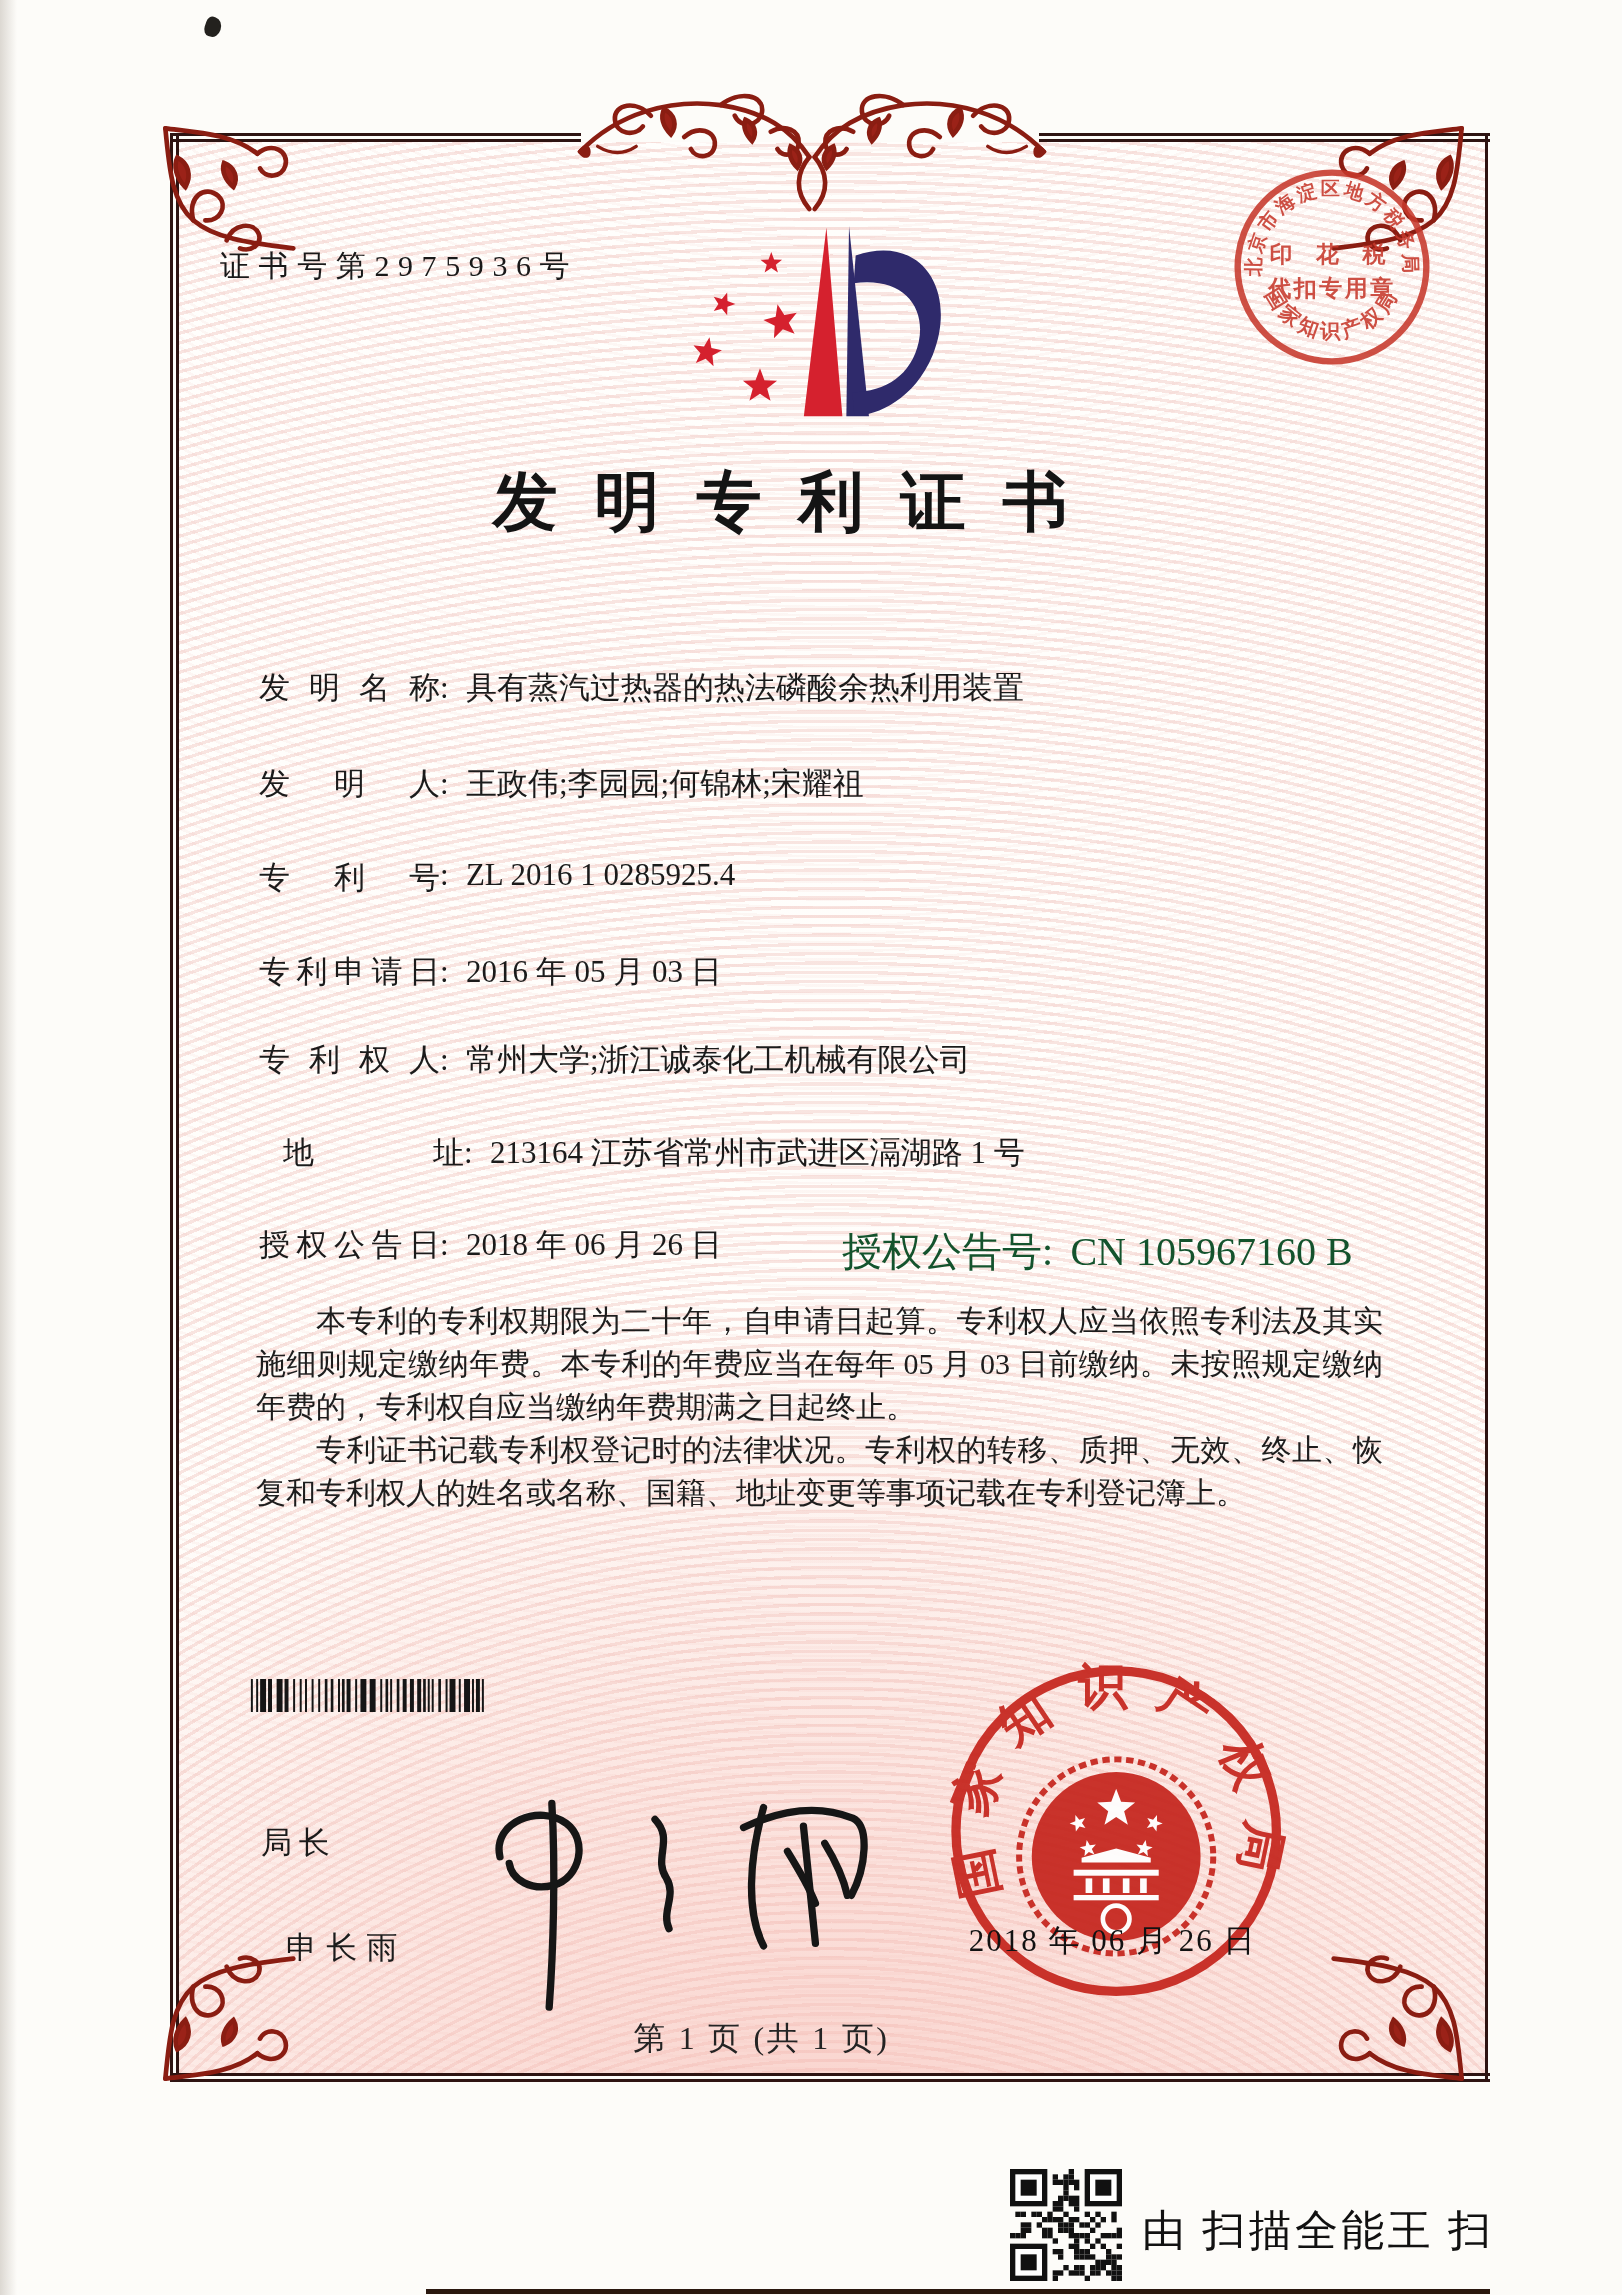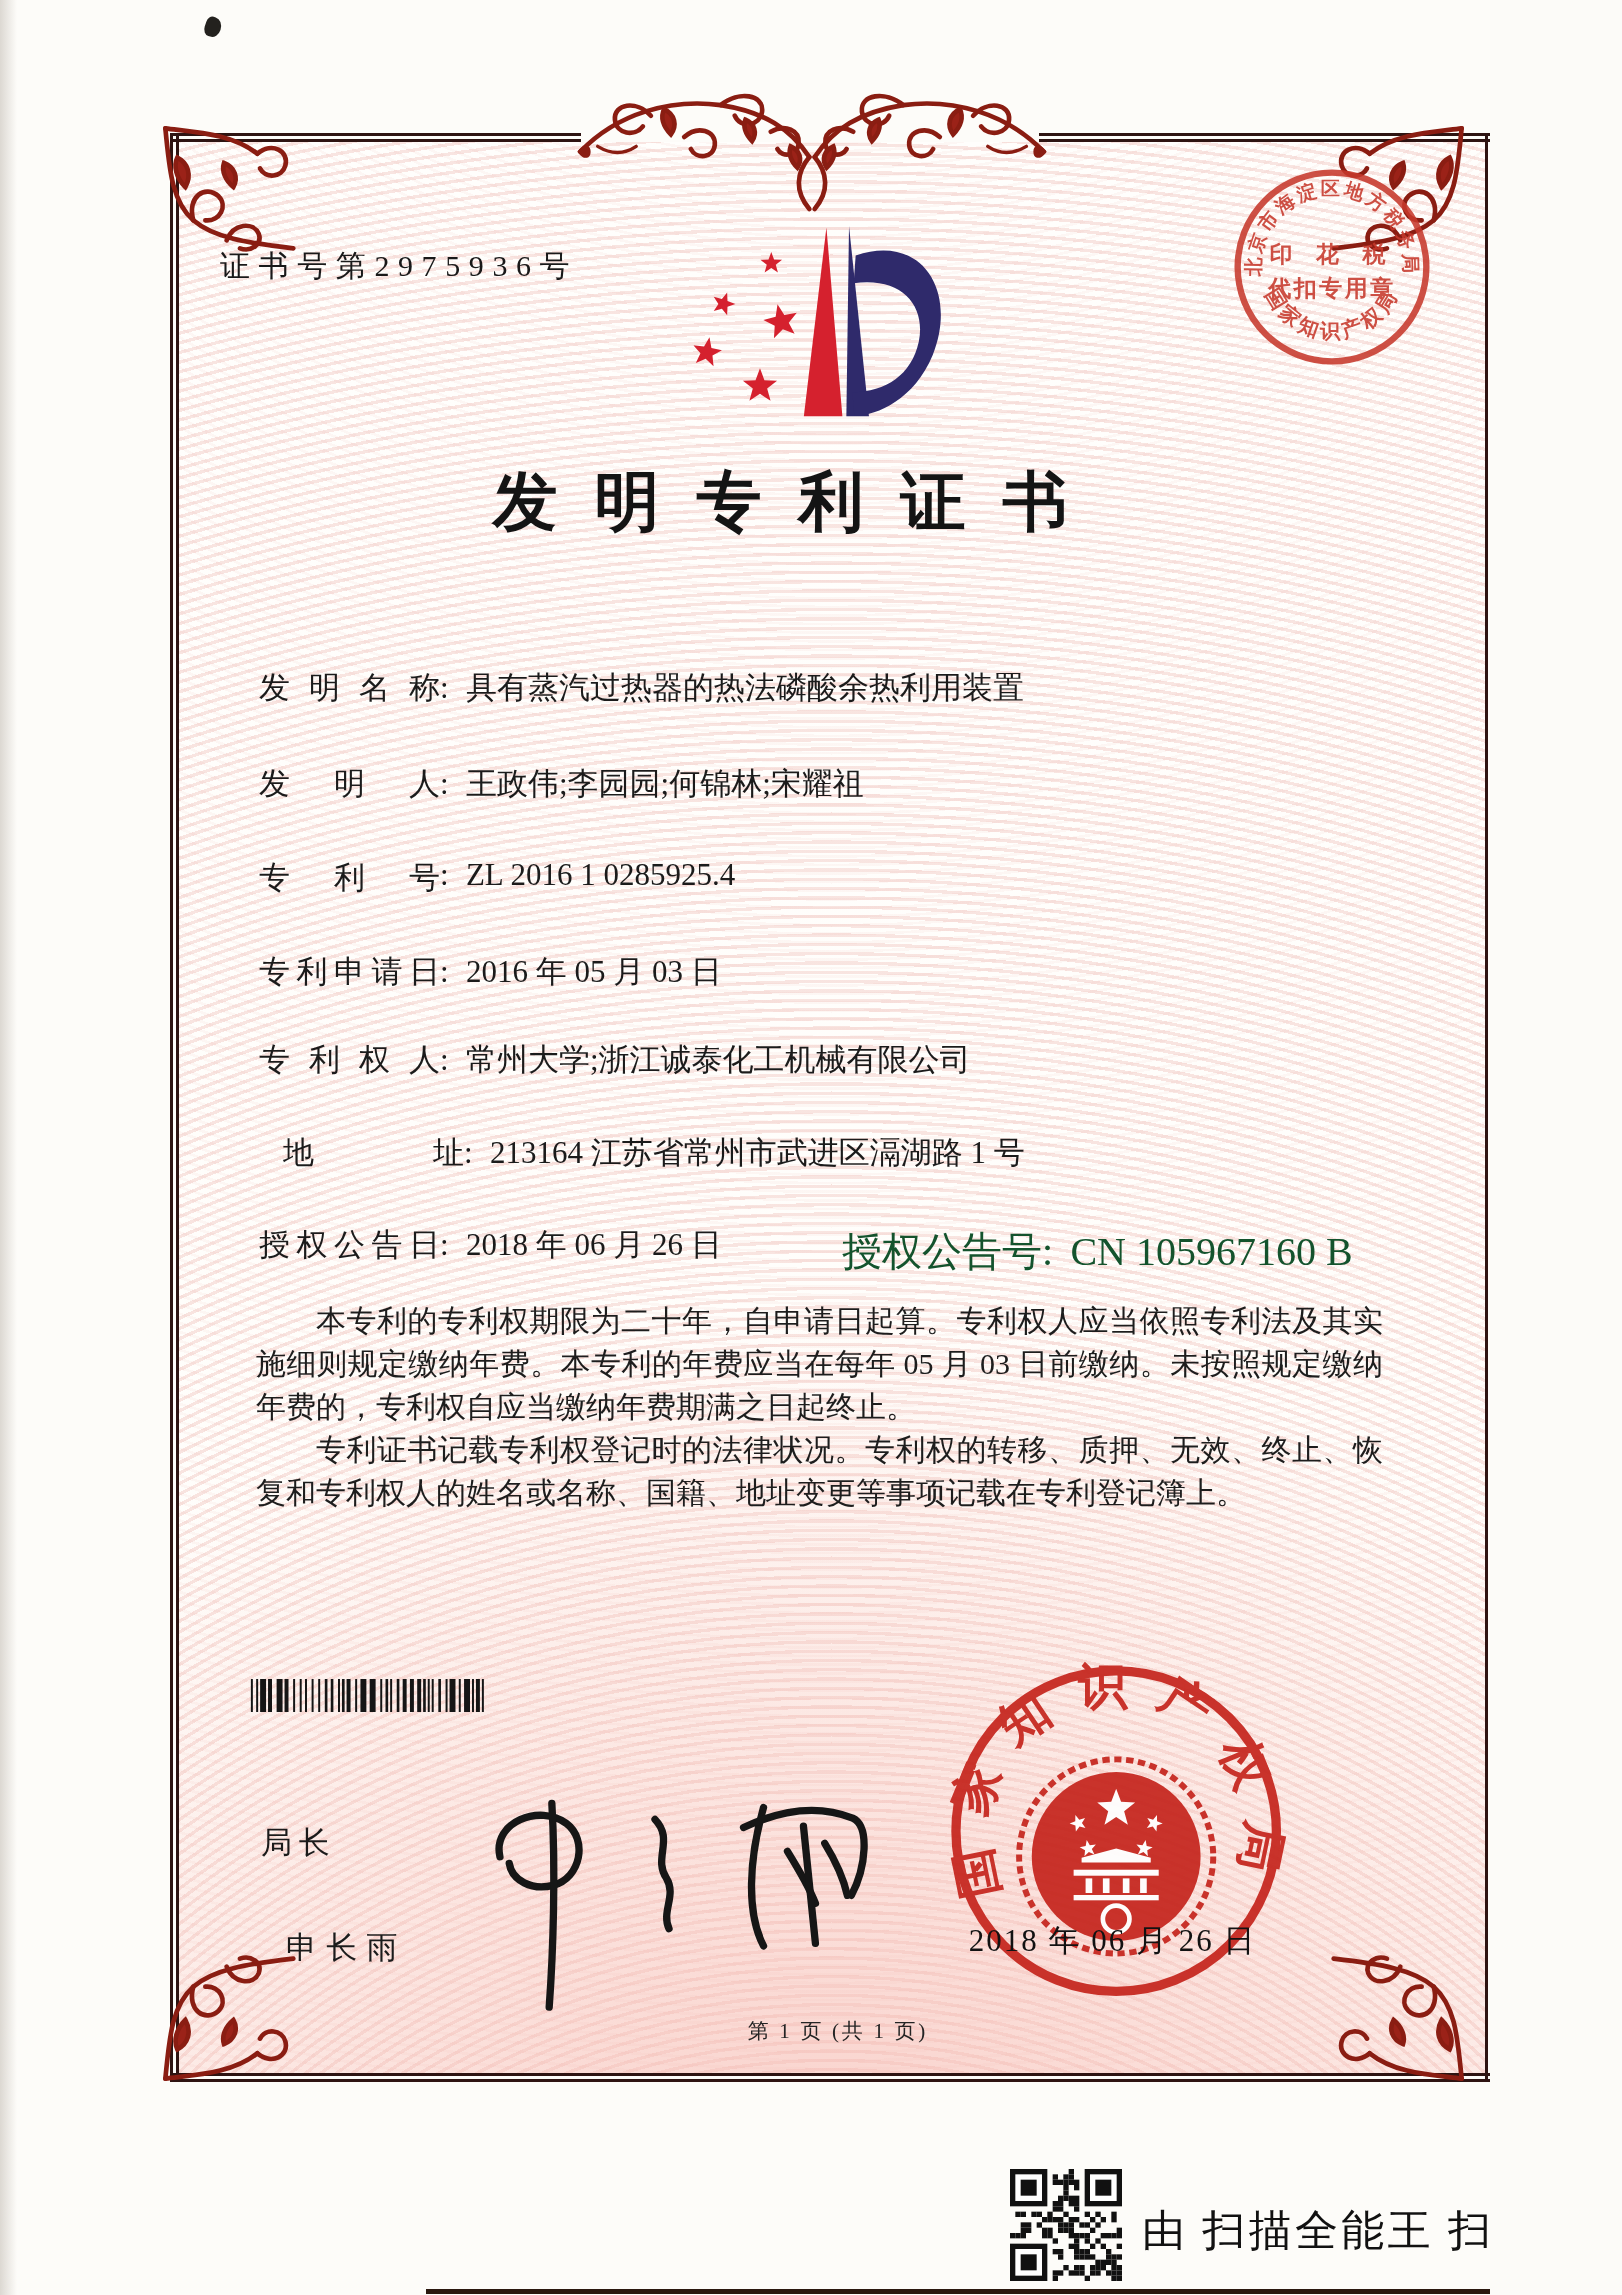--- a/index.html
+++ b/index.html
@@ -31,7 +31,7 @@
   .paras p{margin:0;text-indent:2em;}
   .ctitle{position:absolute;left:261px;top:1822px;font-size:31px;letter-spacing:6.7px;color:#1b1b1b;}
   .cname{position:absolute;left:258px;top:1927px;font-size:31px;letter-spacing:9.3px;color:#1b1b1b;margin-left:28px;}
-  .footer{position:absolute;left:595px;top:2017px;width:333px;text-align:right;font-size:21px;letter-spacing:2.7px;color:#242424;}
+  .footer{position:absolute;left:595px;top:2017px;width:333px;text-align:center;font-size:32px;letter-spacing:2.7px;color:#242424;}
   .sealdate{position:absolute;left:966px;top:1920px;width:293px;text-align:center;font-size:31px;letter-spacing:2px;color:#121212;z-index:6;}
   .qr{position:absolute;left:1010px;top:2169px;}
   .scan-note{position:absolute;left:1142px;top:2202px;font-size:43px;letter-spacing:3.3px;color:#111;white-space:nowrap;}

